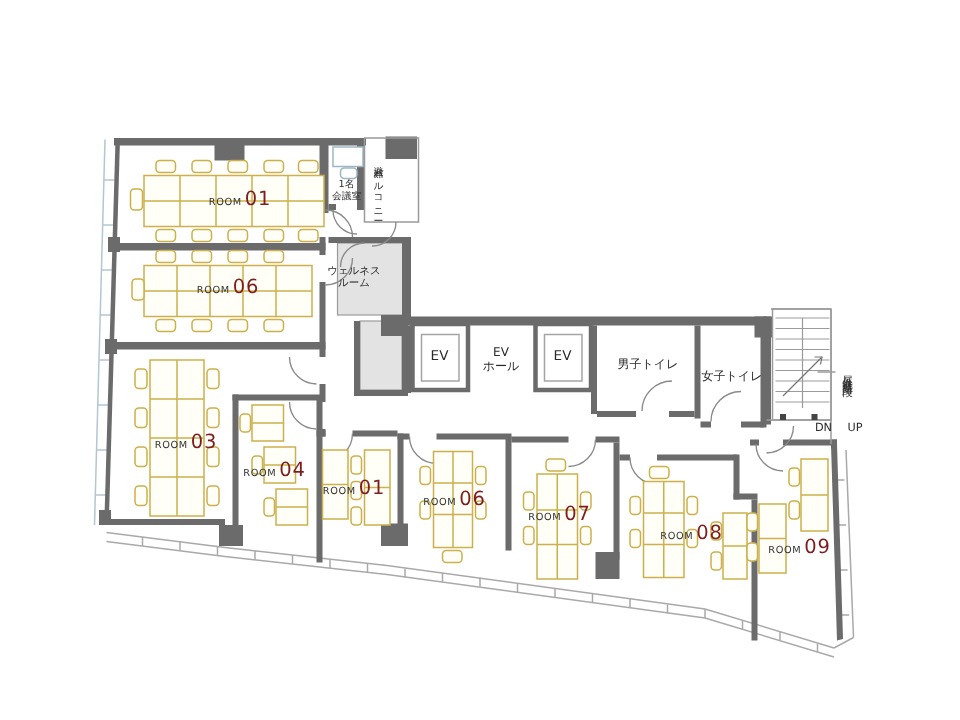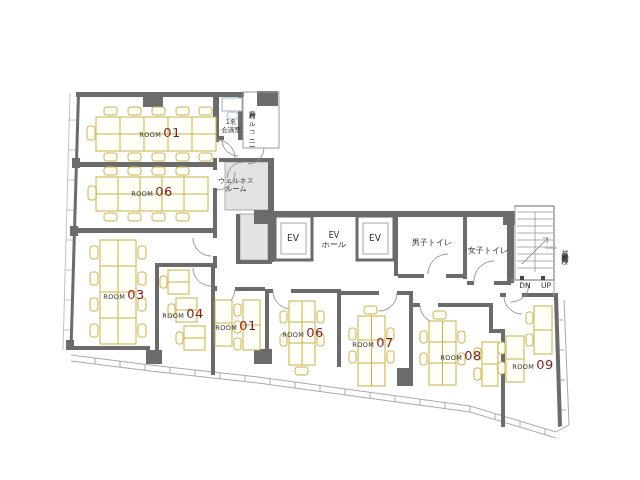--- a/index.html
+++ b/index.html
@@ -14,7 +14,7 @@
   .room-word{font-size:6.5px;letter-spacing:.4px;color:#333;text-align:center;}
   .room-num{font-size:13px;letter-spacing:.5px;color:#7f1d1d;}
   .vert{writing-mode:vertical-rl;letter-spacing:1.5px;line-height:1;}
-  .f65{font-size:6.5px;} .f7{font-size:7px;} .f75{font-size:7.5px;}
+  .f65{font-size:6.5px;} .f7{font-size:7px;} .f75{font-size:7.5px;margin-left:24px;}
   .f8{font-size:8px;} .f9{font-size:9px;}
 </style>
 </head>

